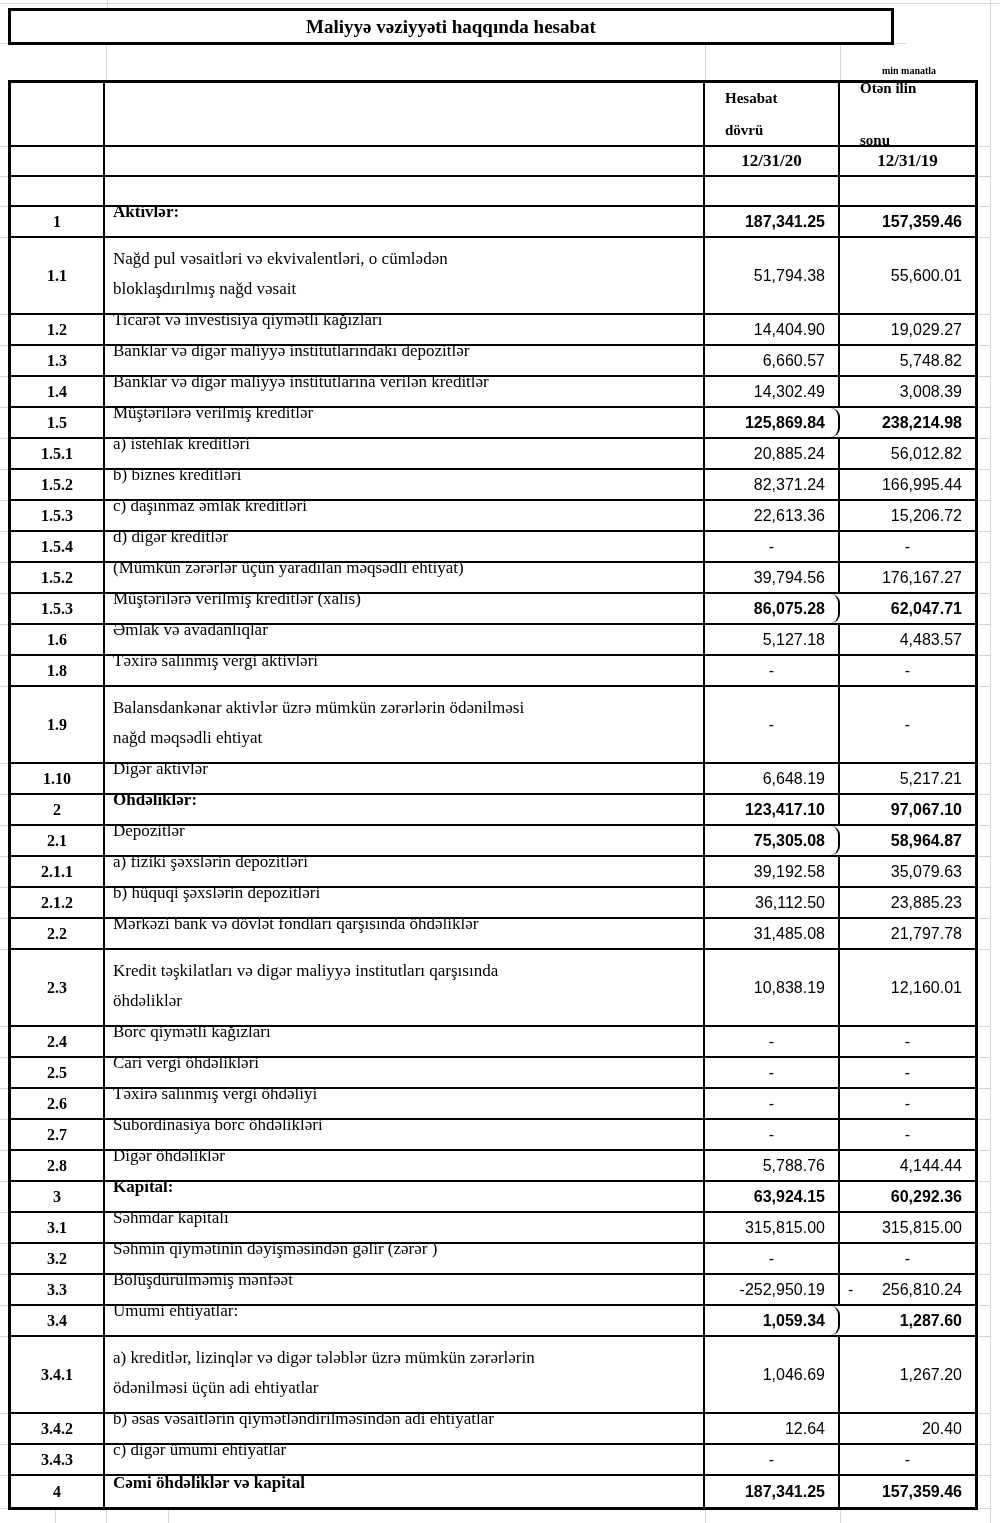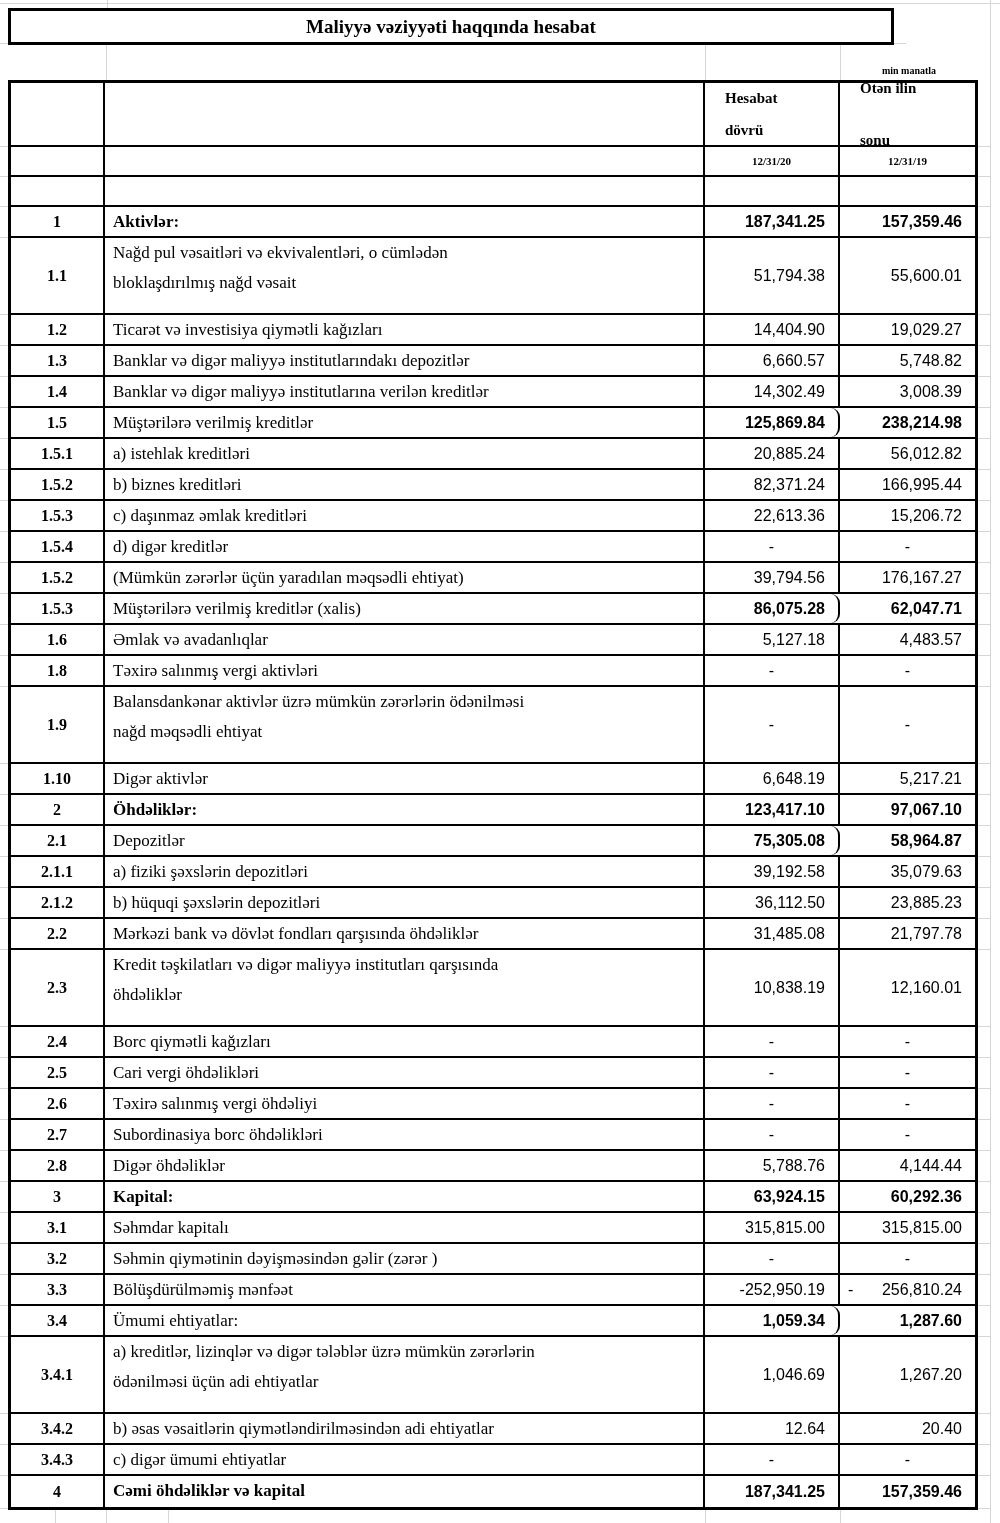--- a/index.html
+++ b/index.html
@@ -87,7 +87,7 @@
   }
   .dcell {
     display: flex; align-items: center; justify-content: center;
-    font-weight: 700; font-size: 11px;
+    font-weight: 700; font-size: 17px;
   }
 </style>
 </head>

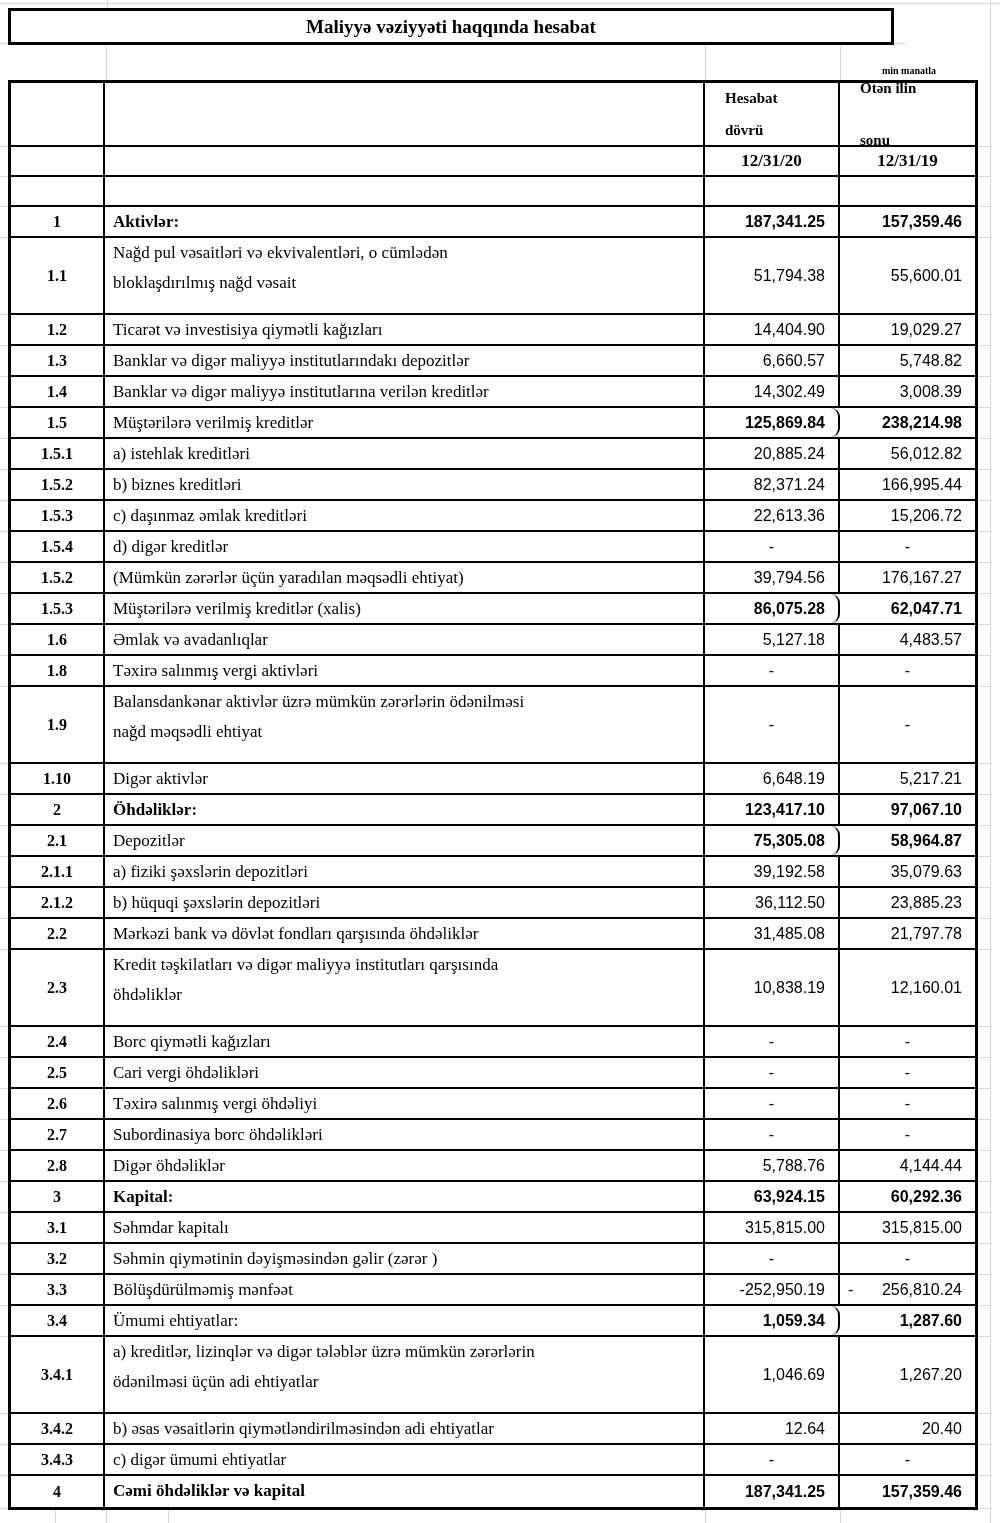--- a/index.html
+++ b/index.html
@@ -68,8 +68,8 @@
     font-weight: 700; font-size: 16px;
   }
   .desc {
-    display: flex; flex-direction: column; justify-content: flex-start;
-    padding: 0 6px 17px 8px; font-size: 17px; line-height: 30px;
+    display: flex; flex-direction: column; justify-content: flex-end;
+    padding: 0 6px 9px 8px; font-size: 17px; line-height: 30px;
   }
   .val {
     display: flex; align-items: center; justify-content: flex-end;

